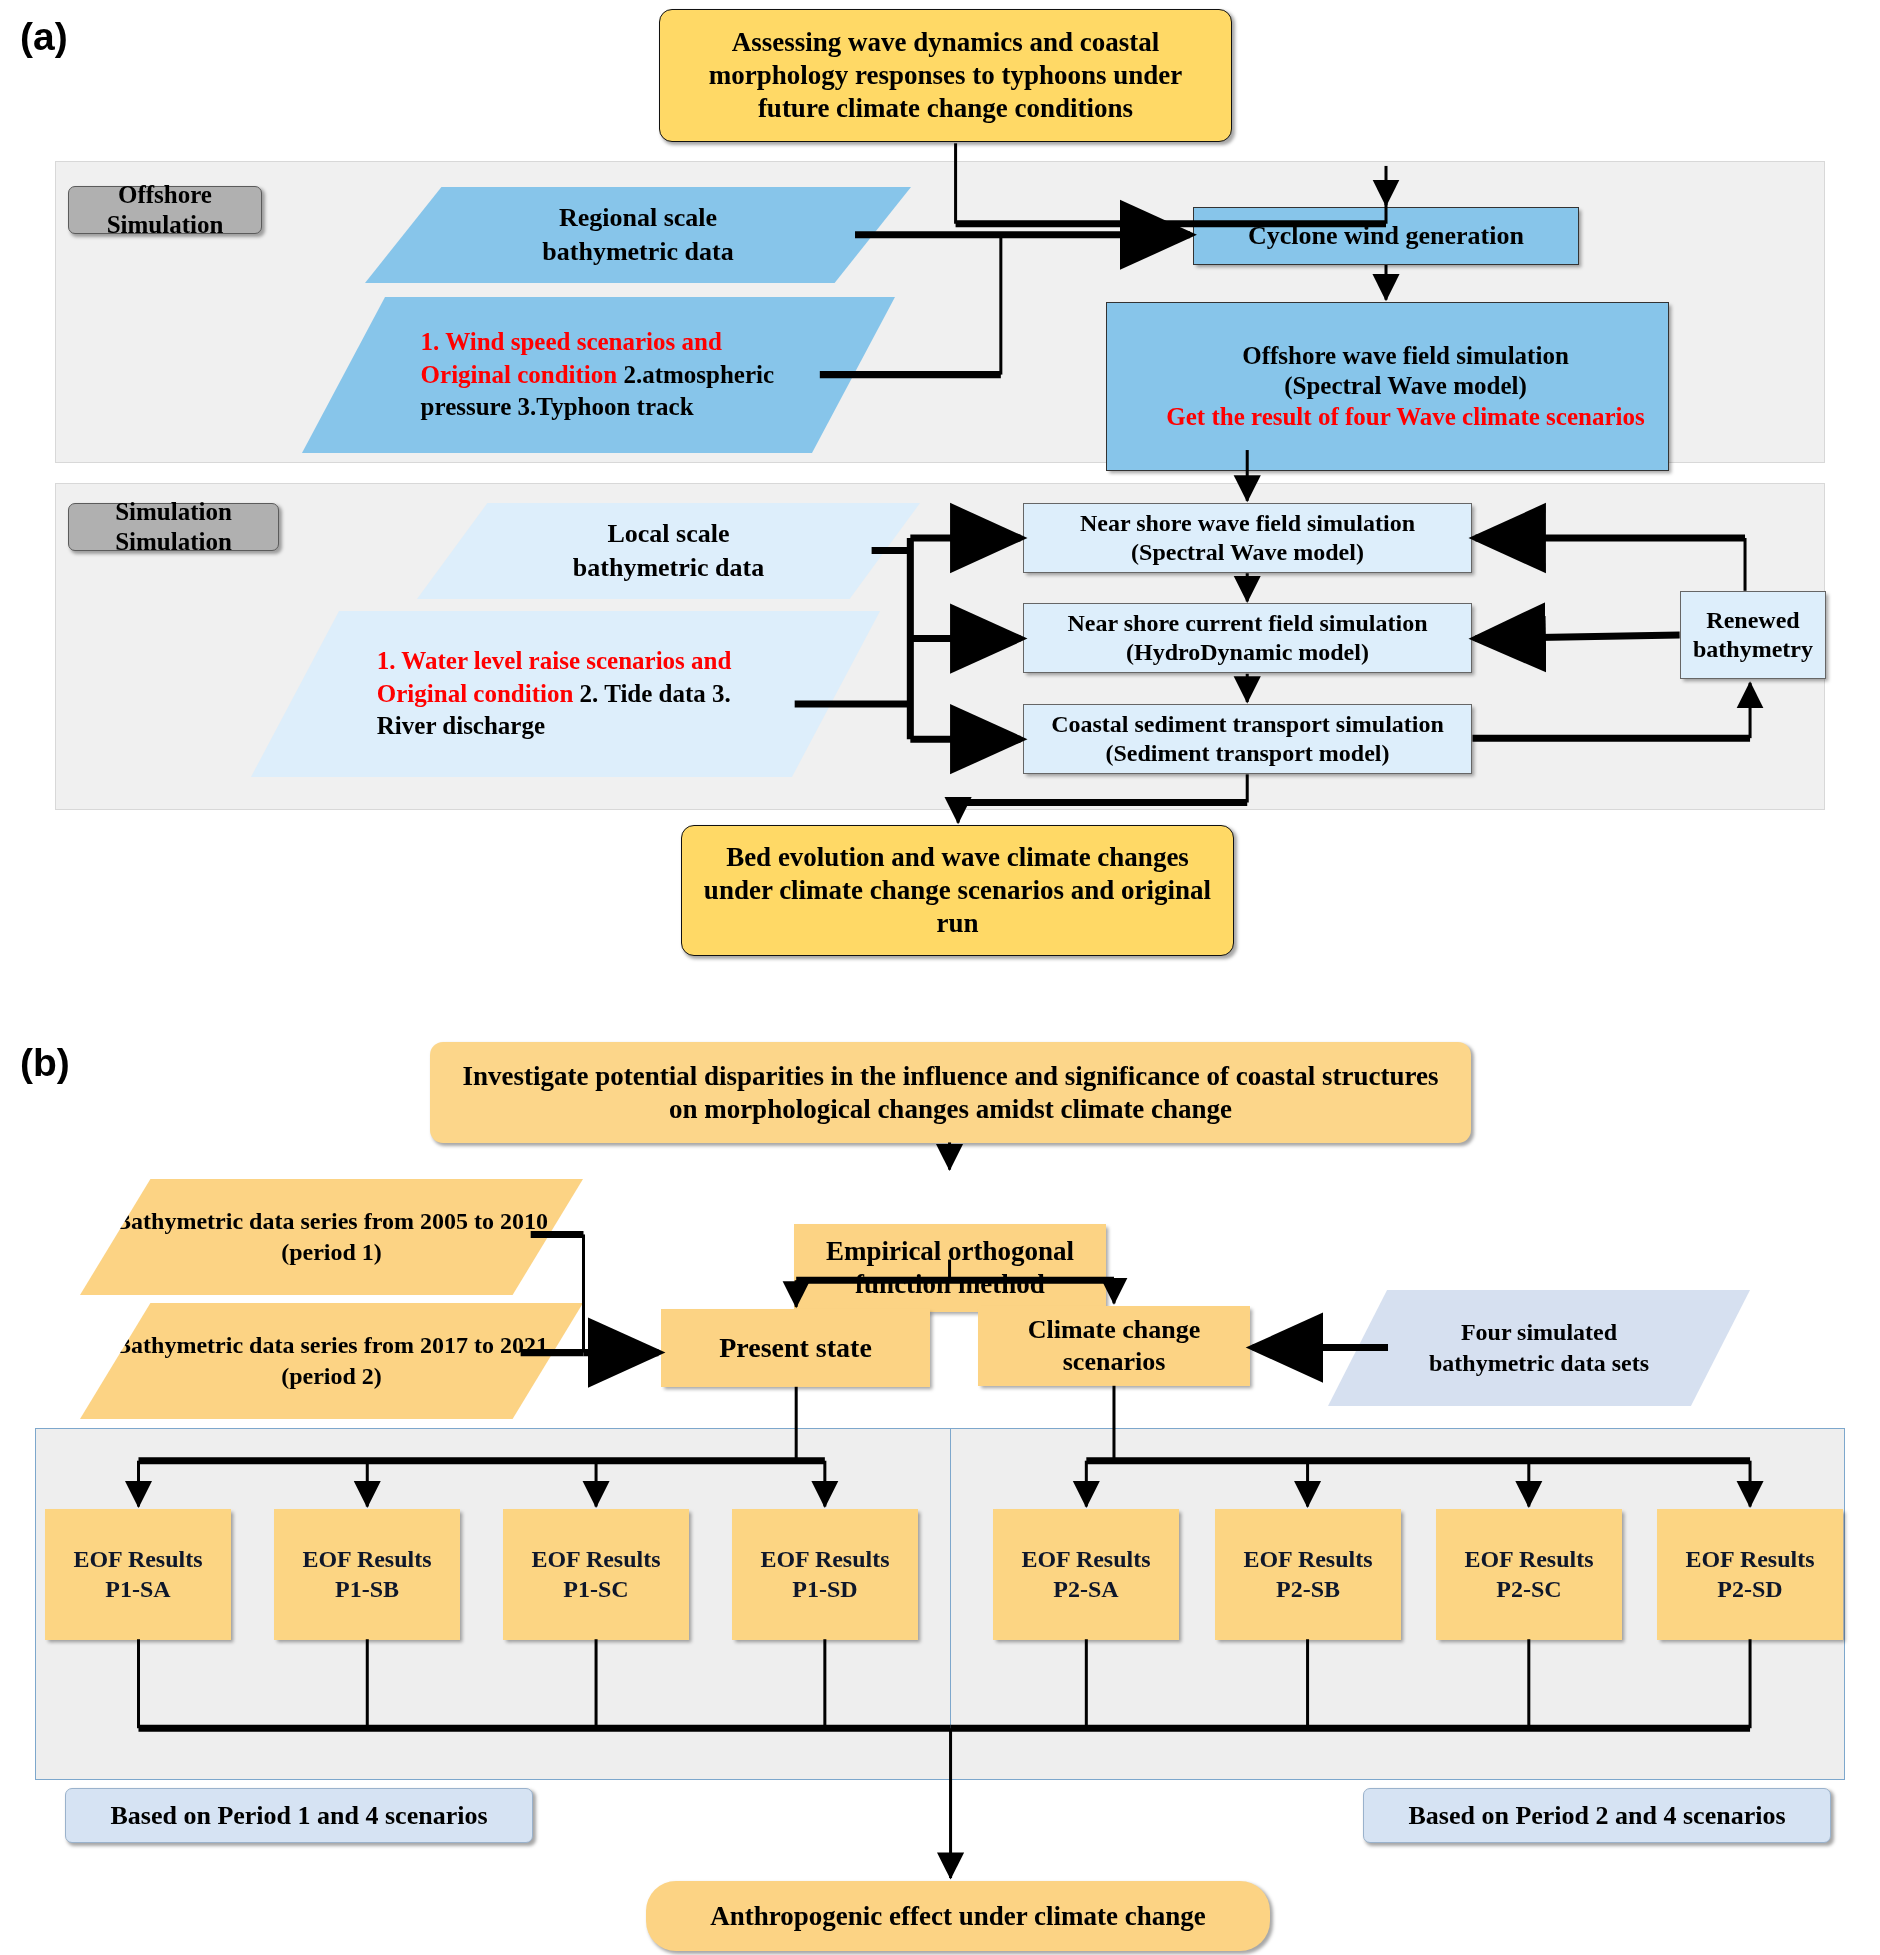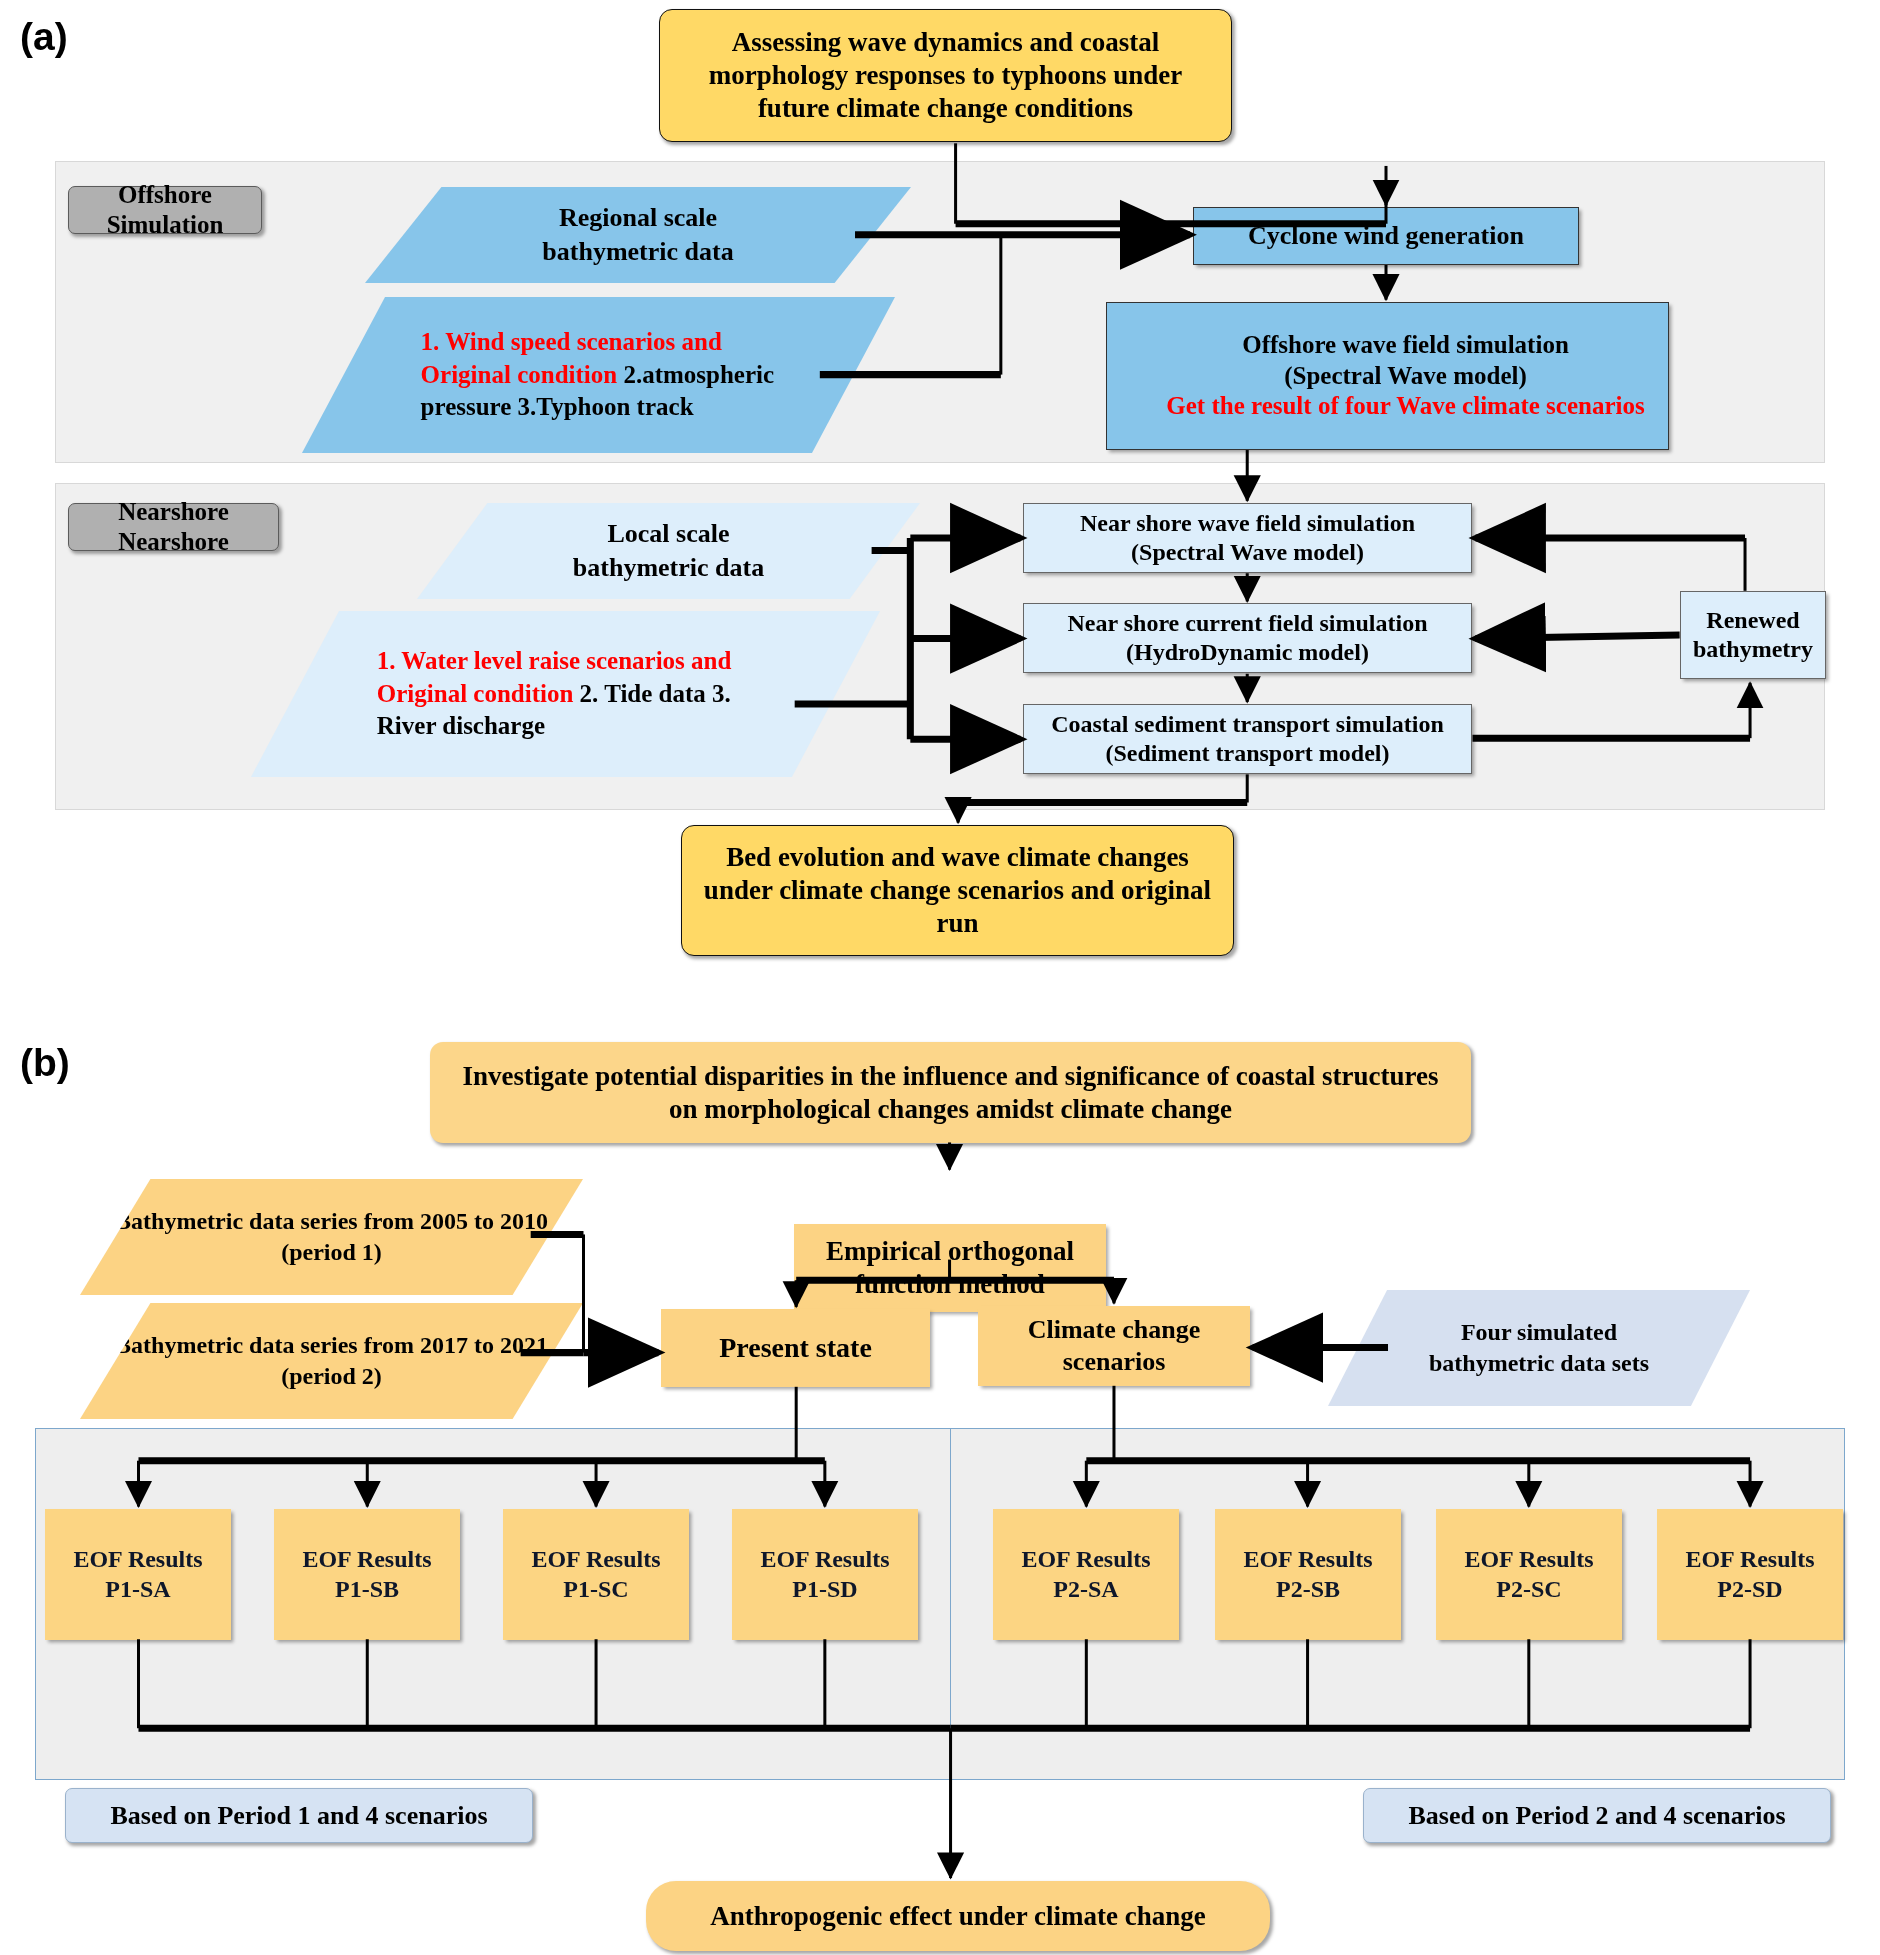--- a/index.html
+++ b/index.html
@@ -144,7 +144,7 @@
     <span>Cyclone wind generation</span>
   </div>
 
-  <div class="node rect-blue-dark" style="left:1106px; top:302px; width:563px; height:148px; font-size:25px; flex-direction:column;padding-left:36px;">
+  <div class="node rect-blue-dark" style="left:1106px; top:302px; width:563px; height:169px; font-size:25px; flex-direction:column;padding-left:36px;">
     <span class="ln">Offshore wave field simulation</span>
     <span class="ln">(Spectral Wave model)</span>
     <span class="ln red">Get the result of four Wave climate scenarios</span>

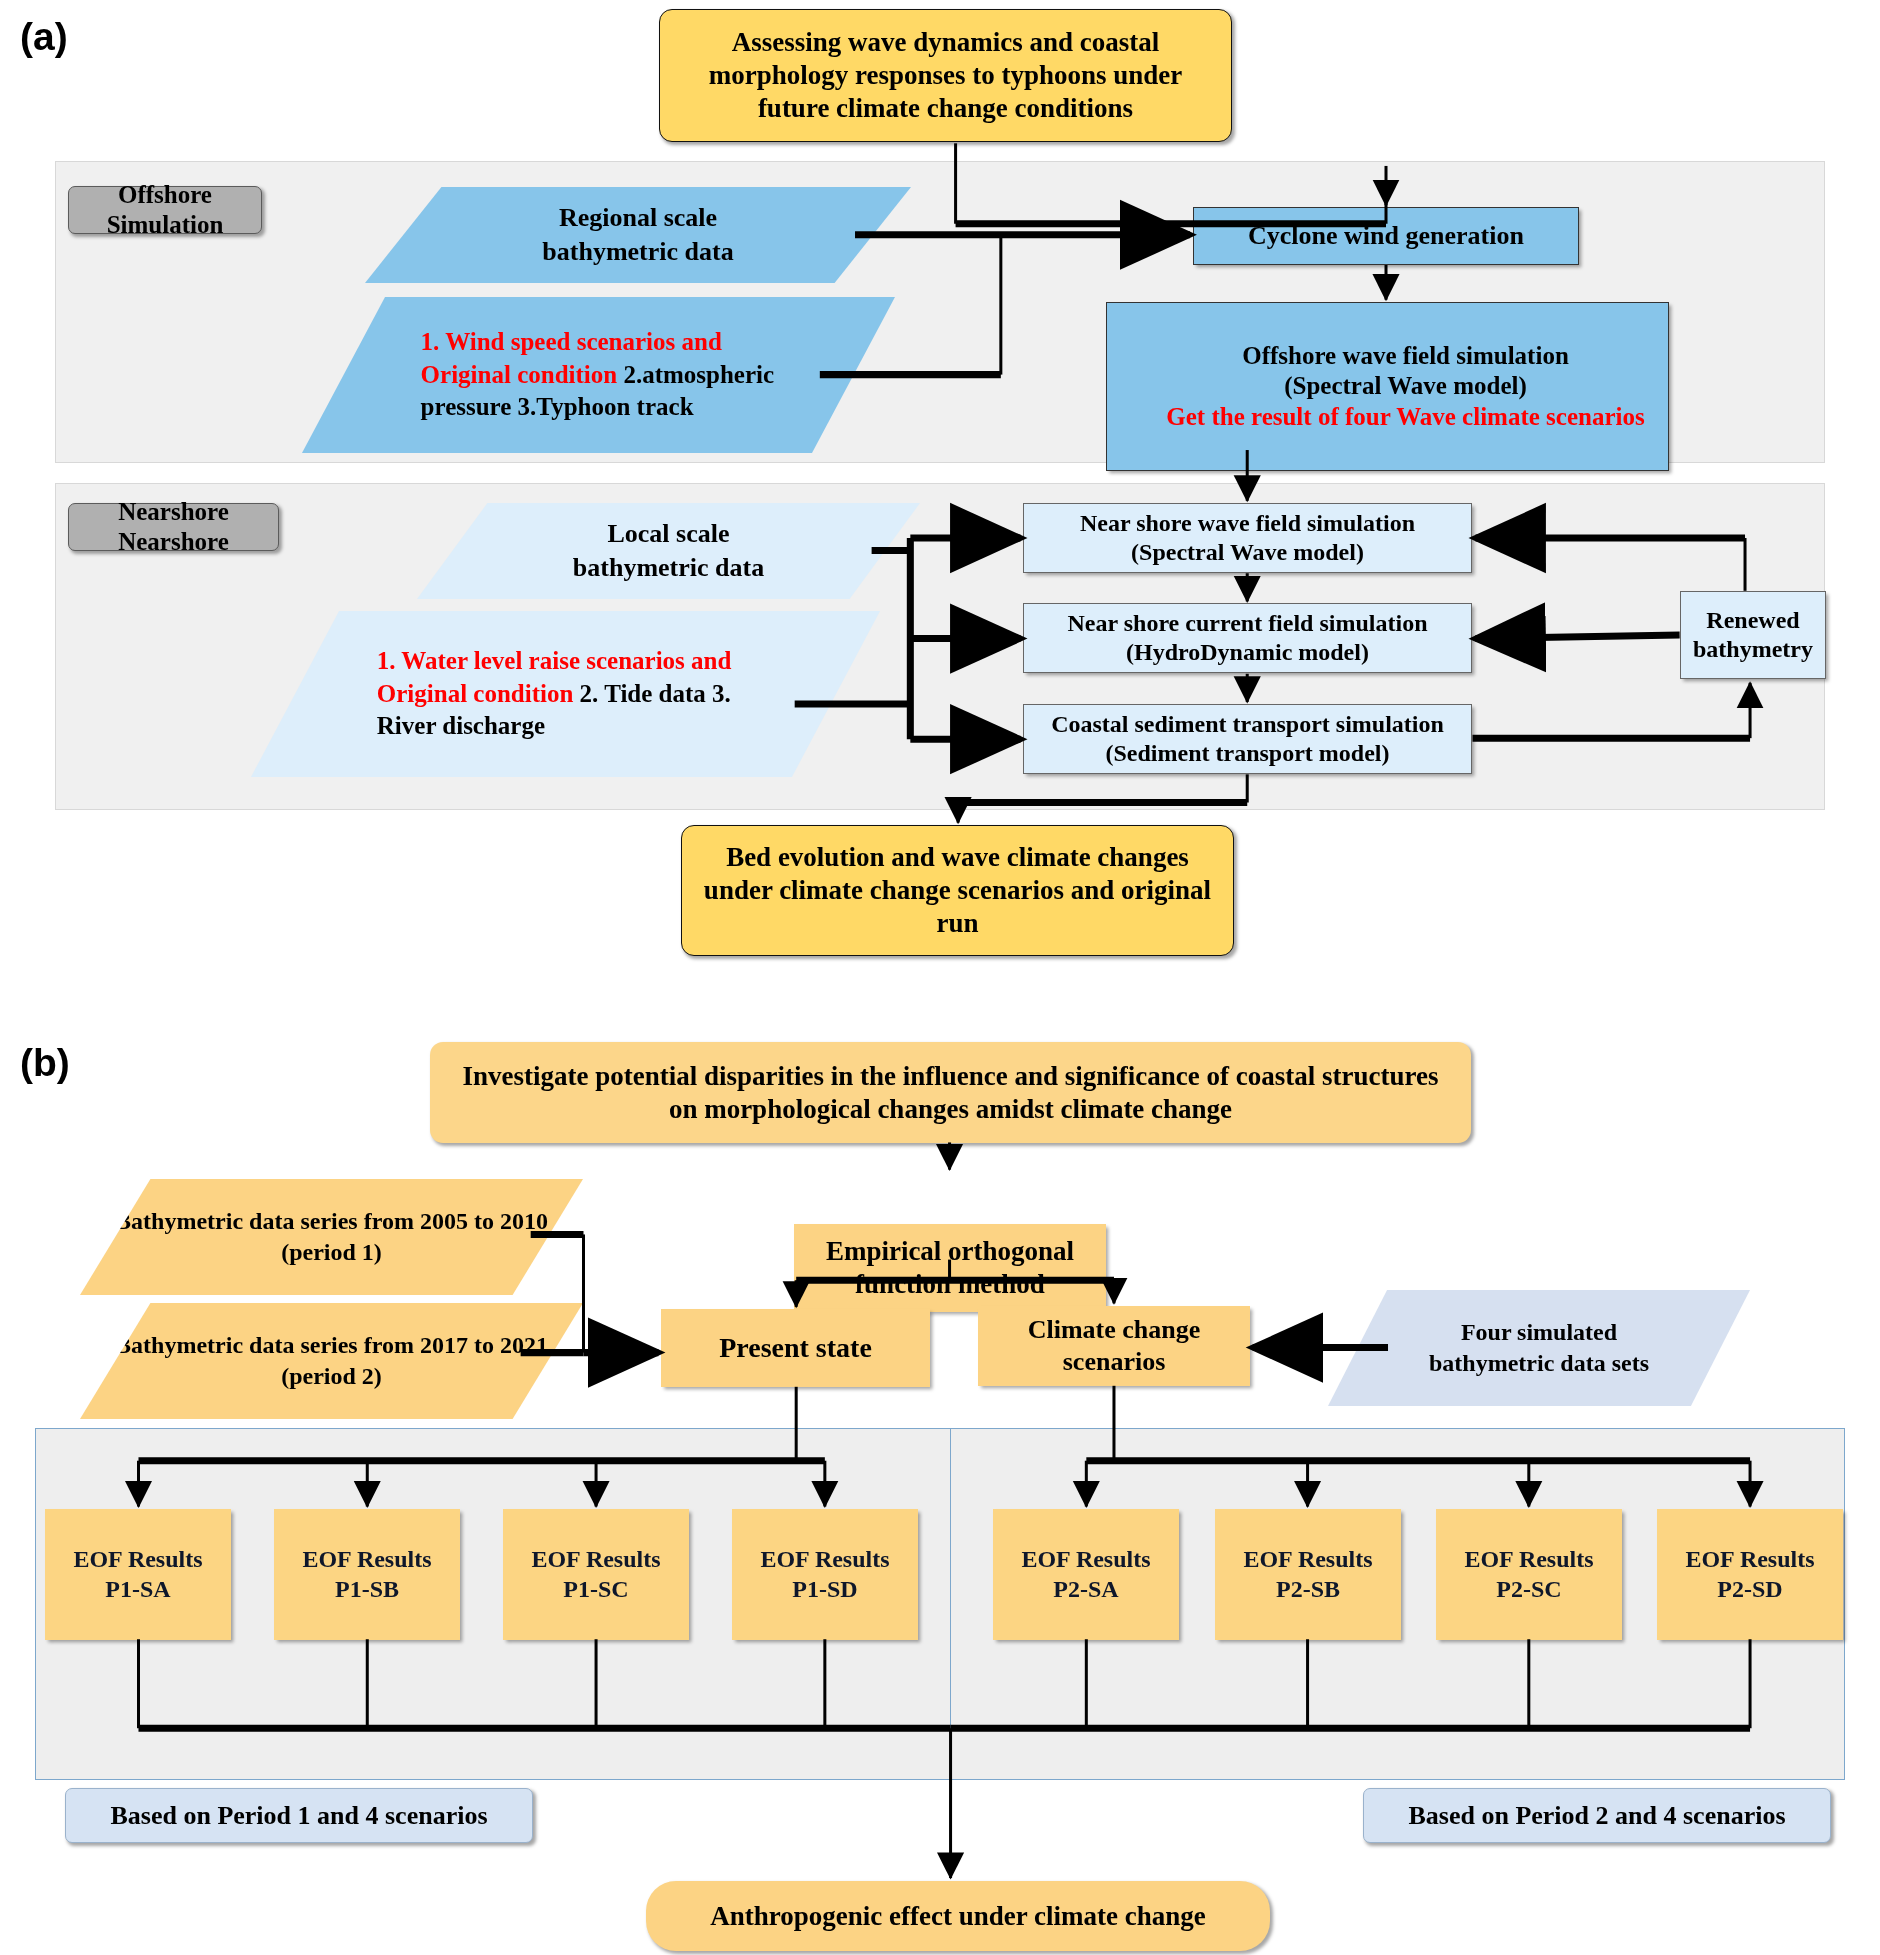--- a/index.html
+++ b/index.html
@@ -151,7 +151,7 @@
   </div>
 
   <div class="node pill-gray" style="left:68px; top:503px; width:211px; height:48px; font-size:25px;">
-    <span>Nearshore Nearshore</span>
+    <span>Simulation Simulation</span>
   </div>
 
   <div class="para para-blue-light" style="left:417px; top:503px; width:503px; height:96px; font-size:26px;">

